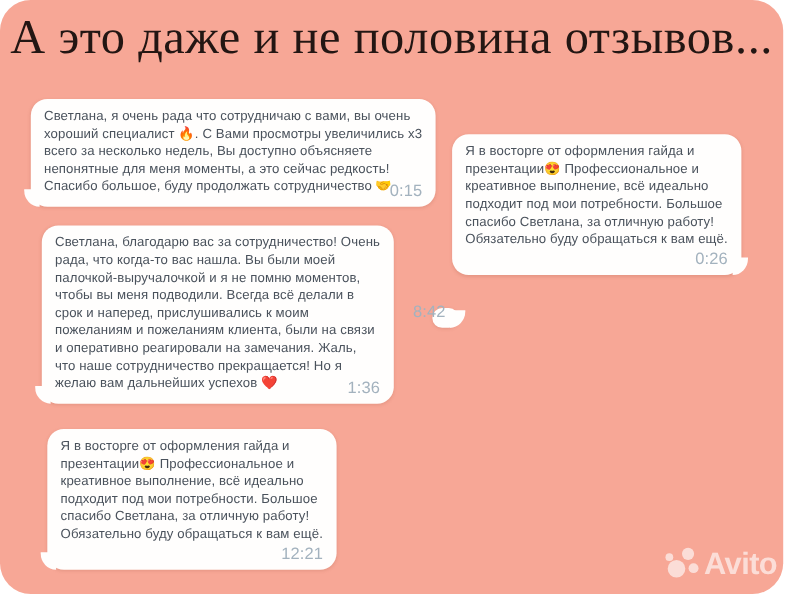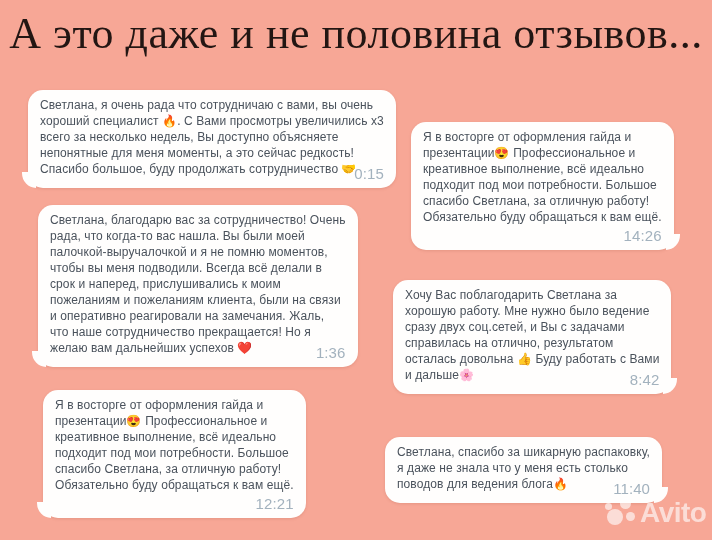--- a/index.html
+++ b/index.html
@@ -12,6 +12,7 @@
     background: #F7A796;
     font-family: "Liberation Sans", sans-serif;
     overflow: hidden;
+    border-radius: 28px;
   }
 
   .title {

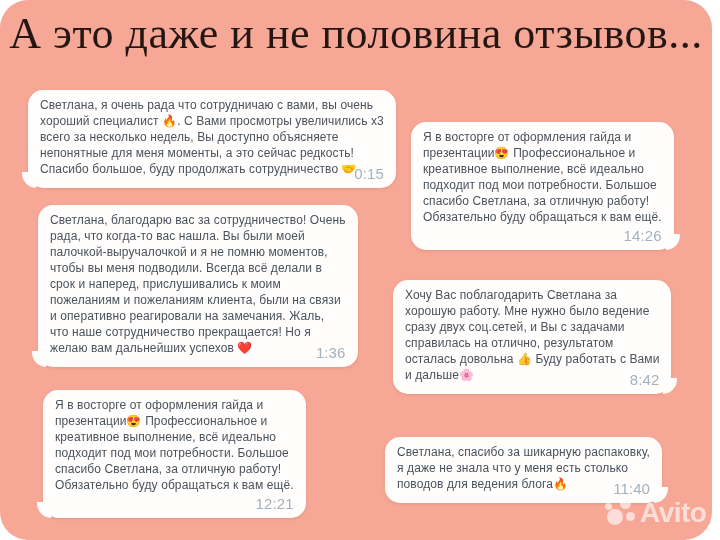--- a/index.html
+++ b/index.html
@@ -143,7 +143,7 @@
 подходит под мои потребности. Большое
 спасибо Светлана, за отличную работу!
 Обязательно буду обращаться к вам ещё.</div>
-        <span class="msg-time">14:26</span>
+        <span class="msg-time">0:26</span>
       </div>
       <div class="bubble right pos-4">
         <div class="msg-text">Хочу Вас поблагодарить Светлана за

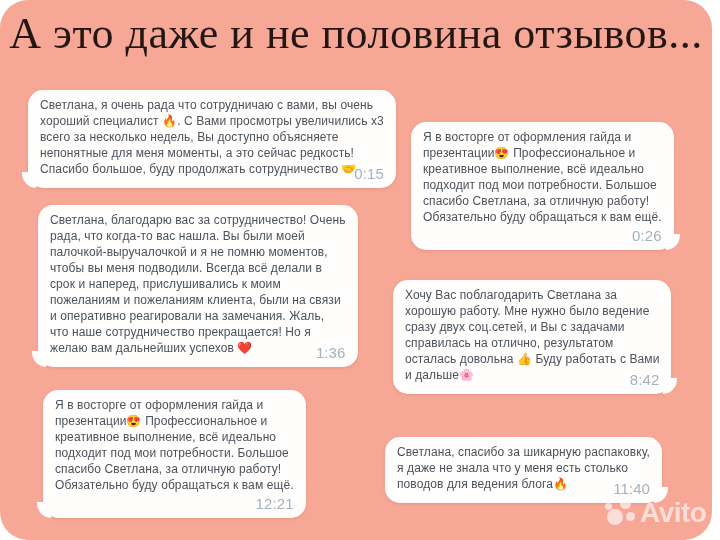--- a/index.html
+++ b/index.html
@@ -146,12 +146,6 @@
         <span class="msg-time">0:26</span>
       </div>
       <div class="bubble right pos-4">
-        <div class="msg-text">Хочу Вас поблагодарить Светлана за
-хорошую работу. Мне нужно было ведение
-сразу двух соц.сетей, и Вы с задачами
-справилась на отлично, результатом
-осталась довольна 👍 Буду работать с Вами
-и дальше🌸</div>
         <span class="msg-time">8:42</span>
       </div>
       <div class="bubble right pos-5">

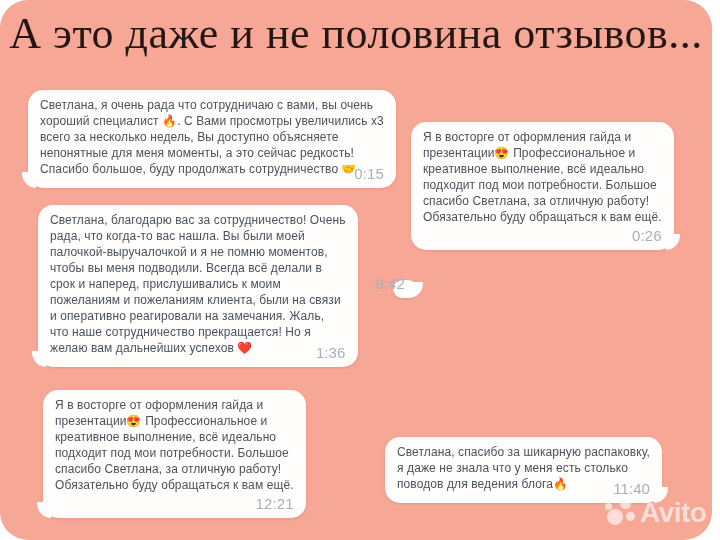--- a/index.html
+++ b/index.html
@@ -148,12 +148,6 @@
       <div class="bubble right pos-4">
         <span class="msg-time">8:42</span>
       </div>
-      <div class="bubble right pos-5">
-        <div class="msg-text">Светлана, спасибо за шикарную распаковку,
-я даже не знала что у меня есть столько
-поводов для ведения блога🔥</div>
-        <span class="msg-time">11:40</span>
-      </div>
     </div>
 
   <div class="watermark">

